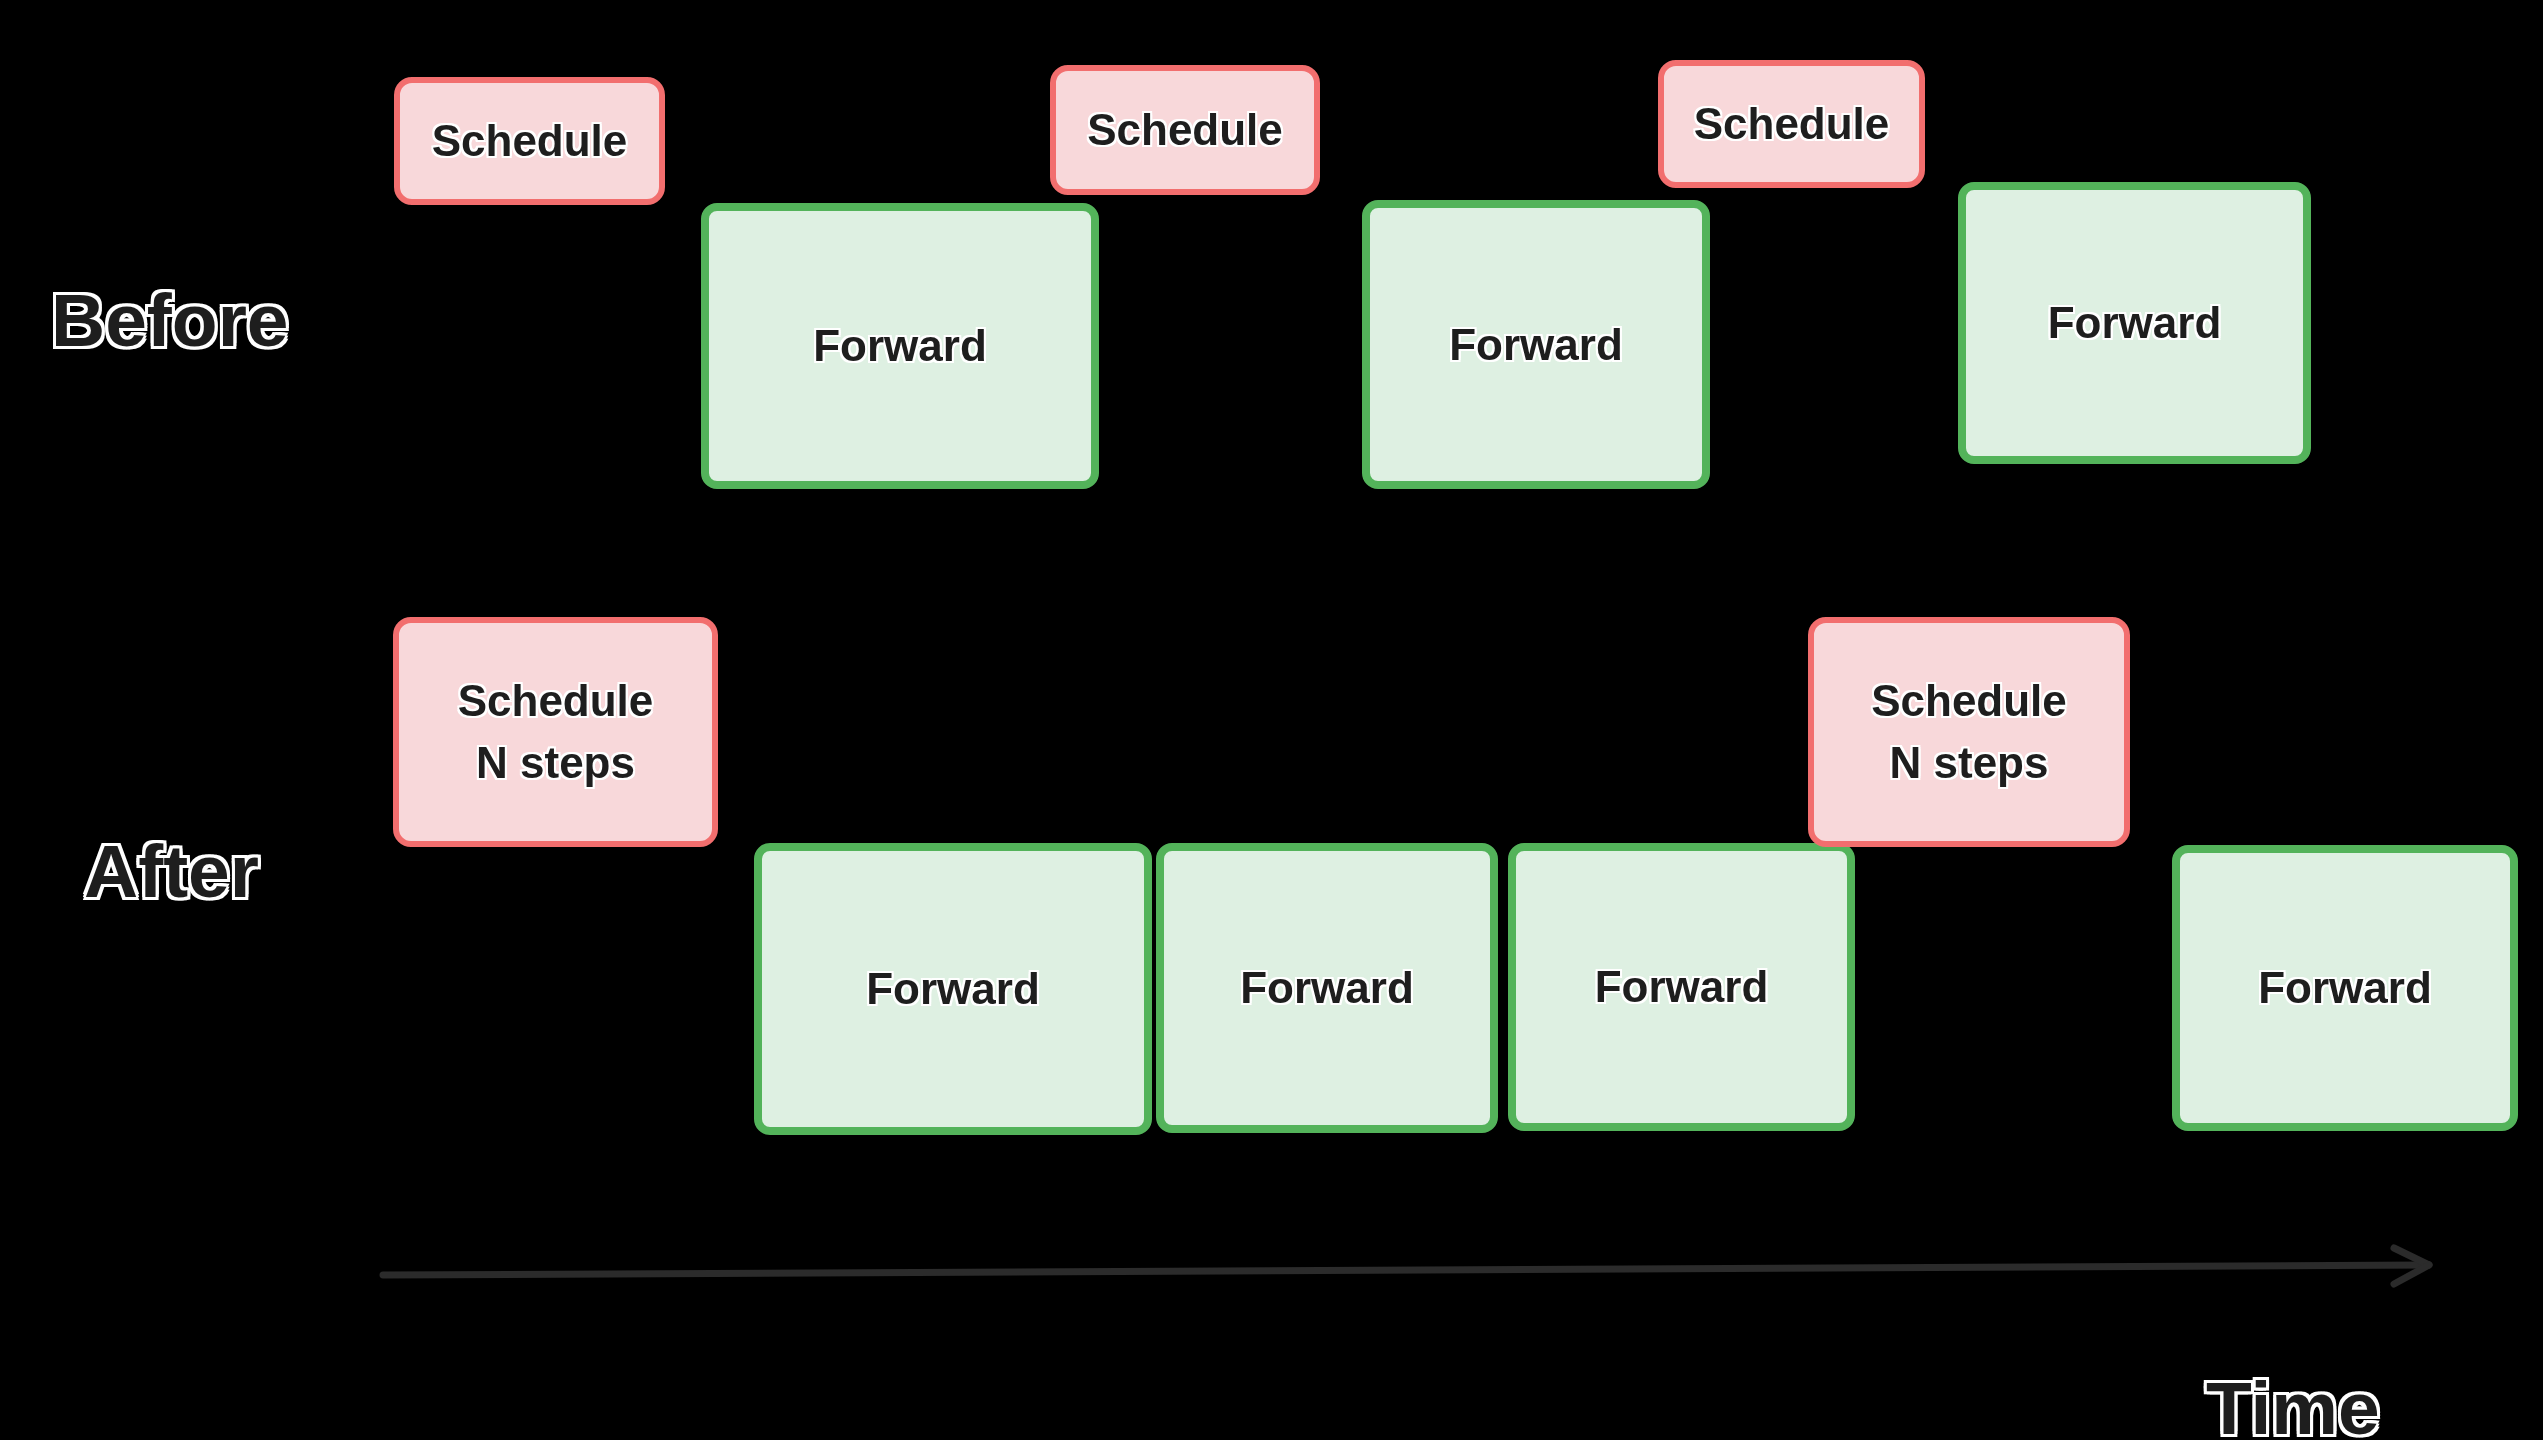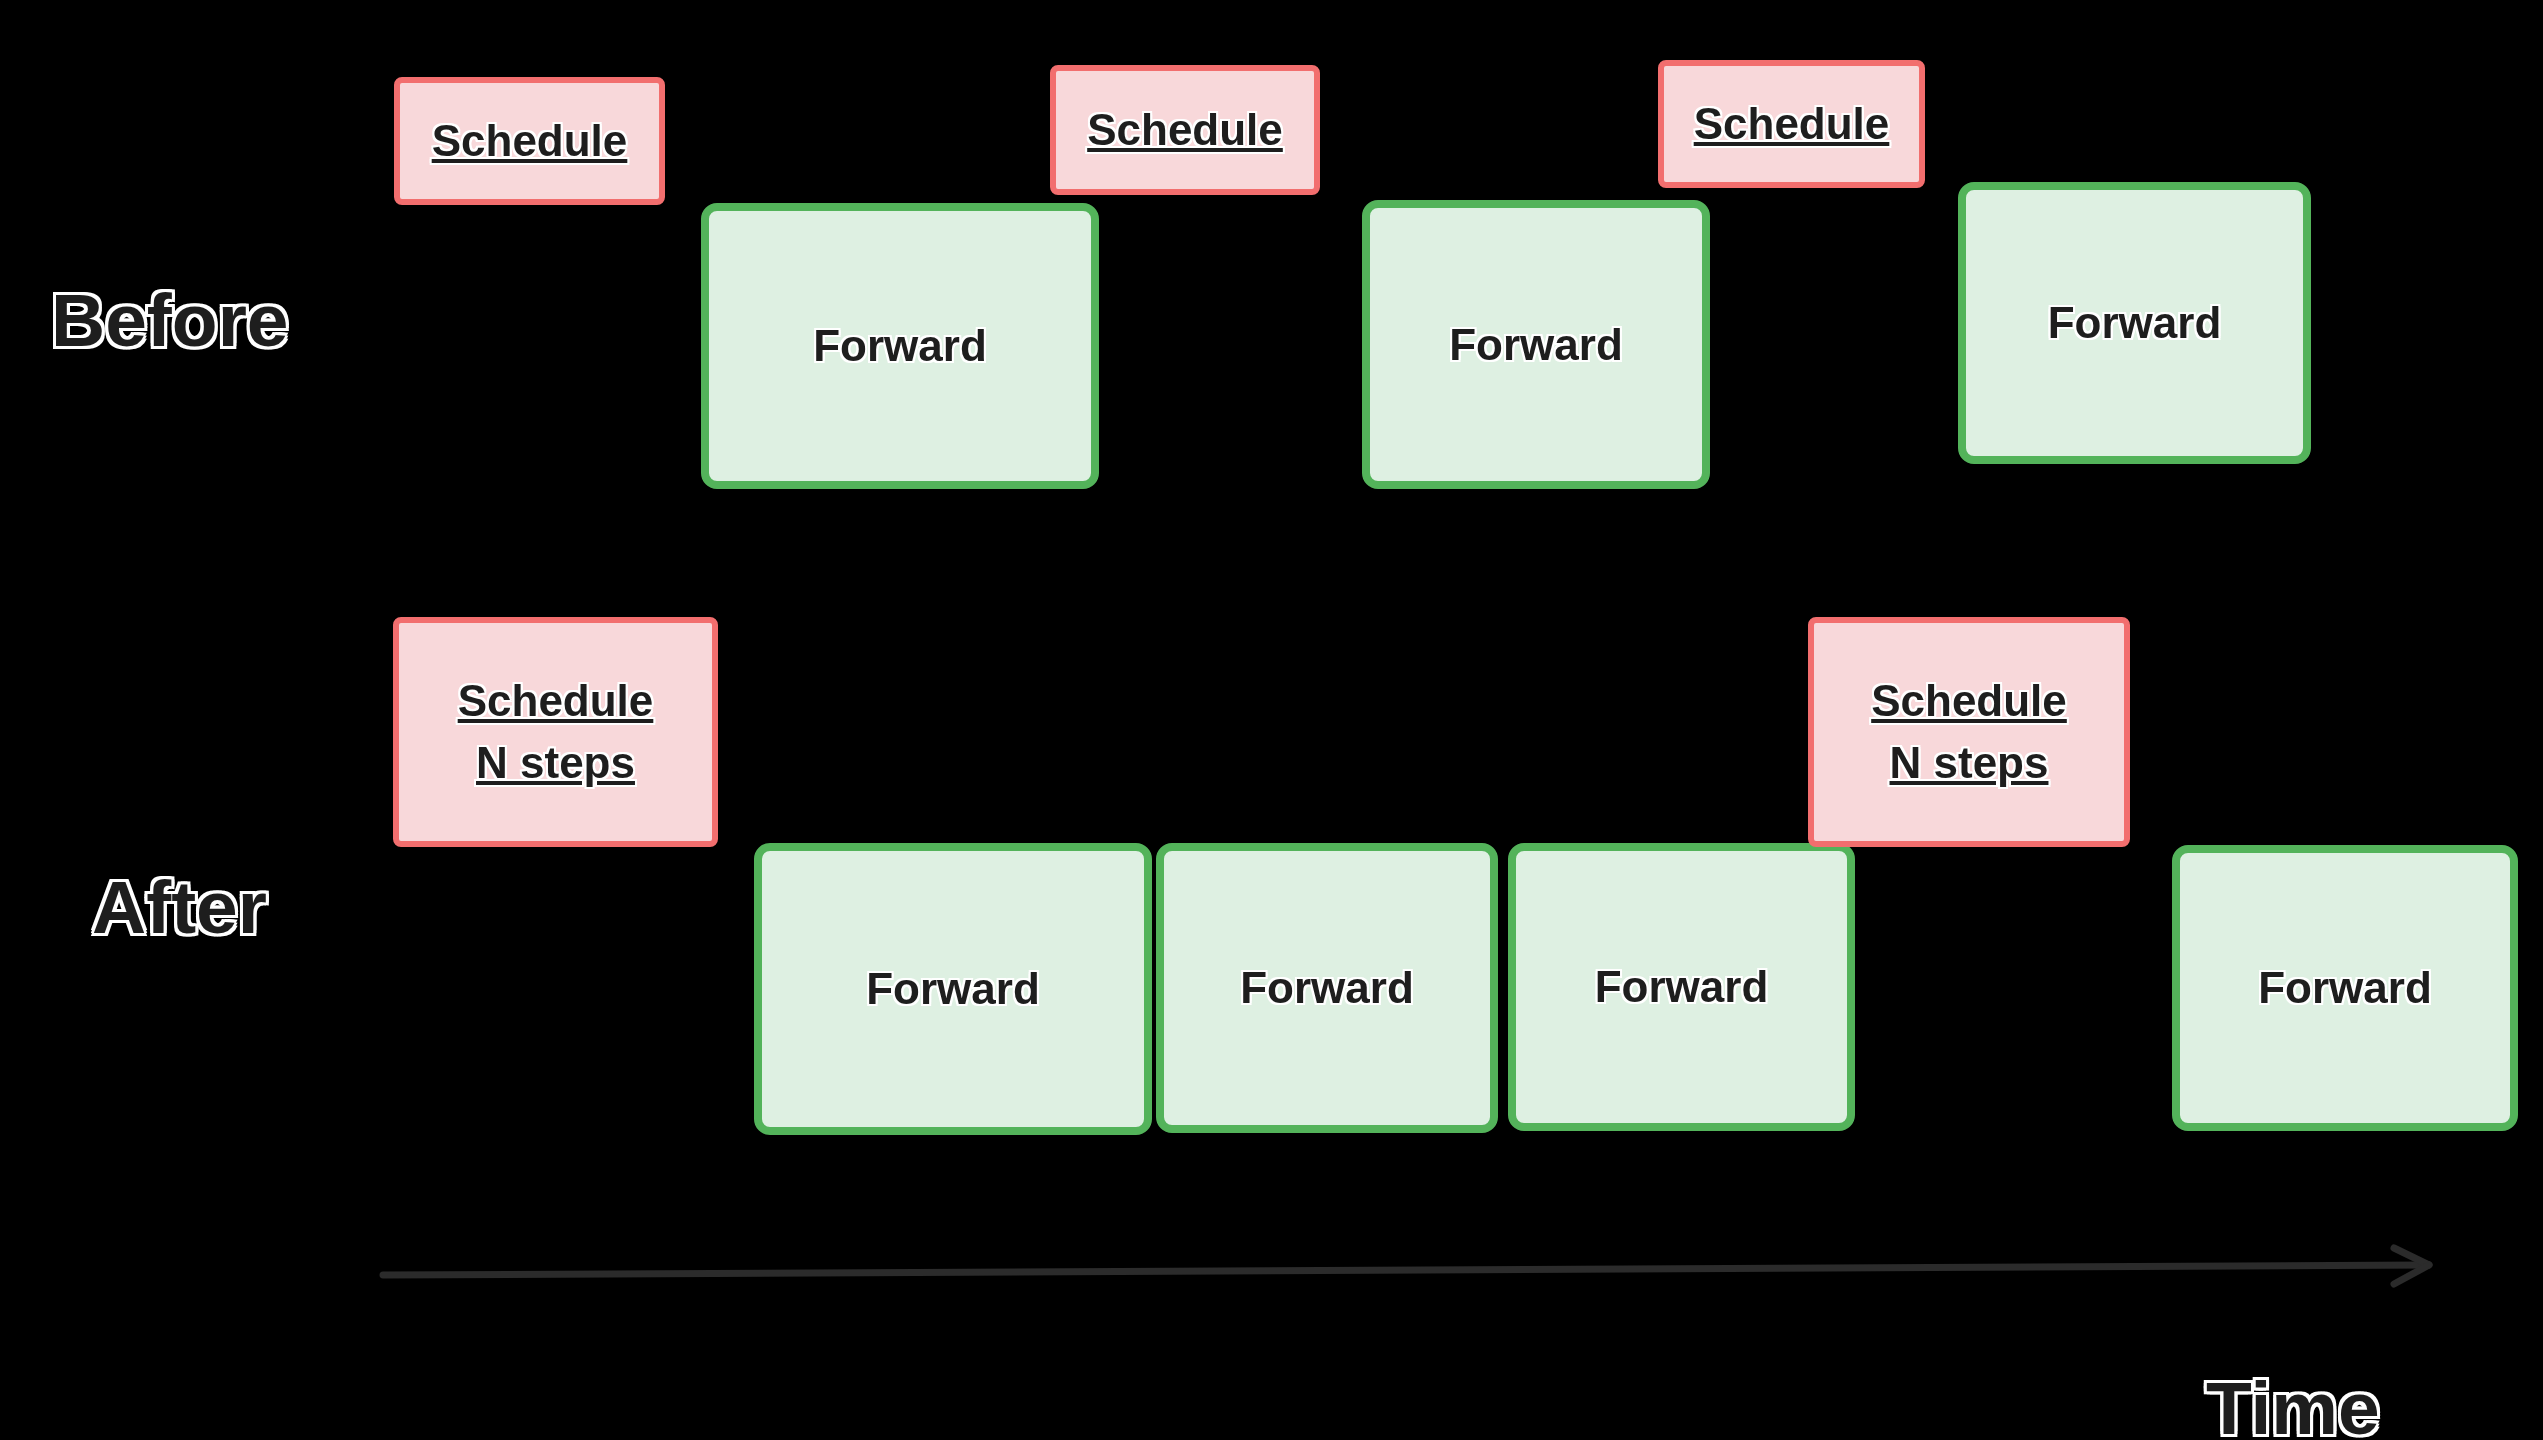--- a/index.html
+++ b/index.html
@@ -43,8 +43,7 @@
   .sched {
     background: var(--schedule_fill);
     border: 6px solid var(--schedule_border);
-    border-radius: 8px;
-    text-decoration: underline;
+    border-radius: 18px;
   }
   .fwd {
     background: var(--forward_fill);

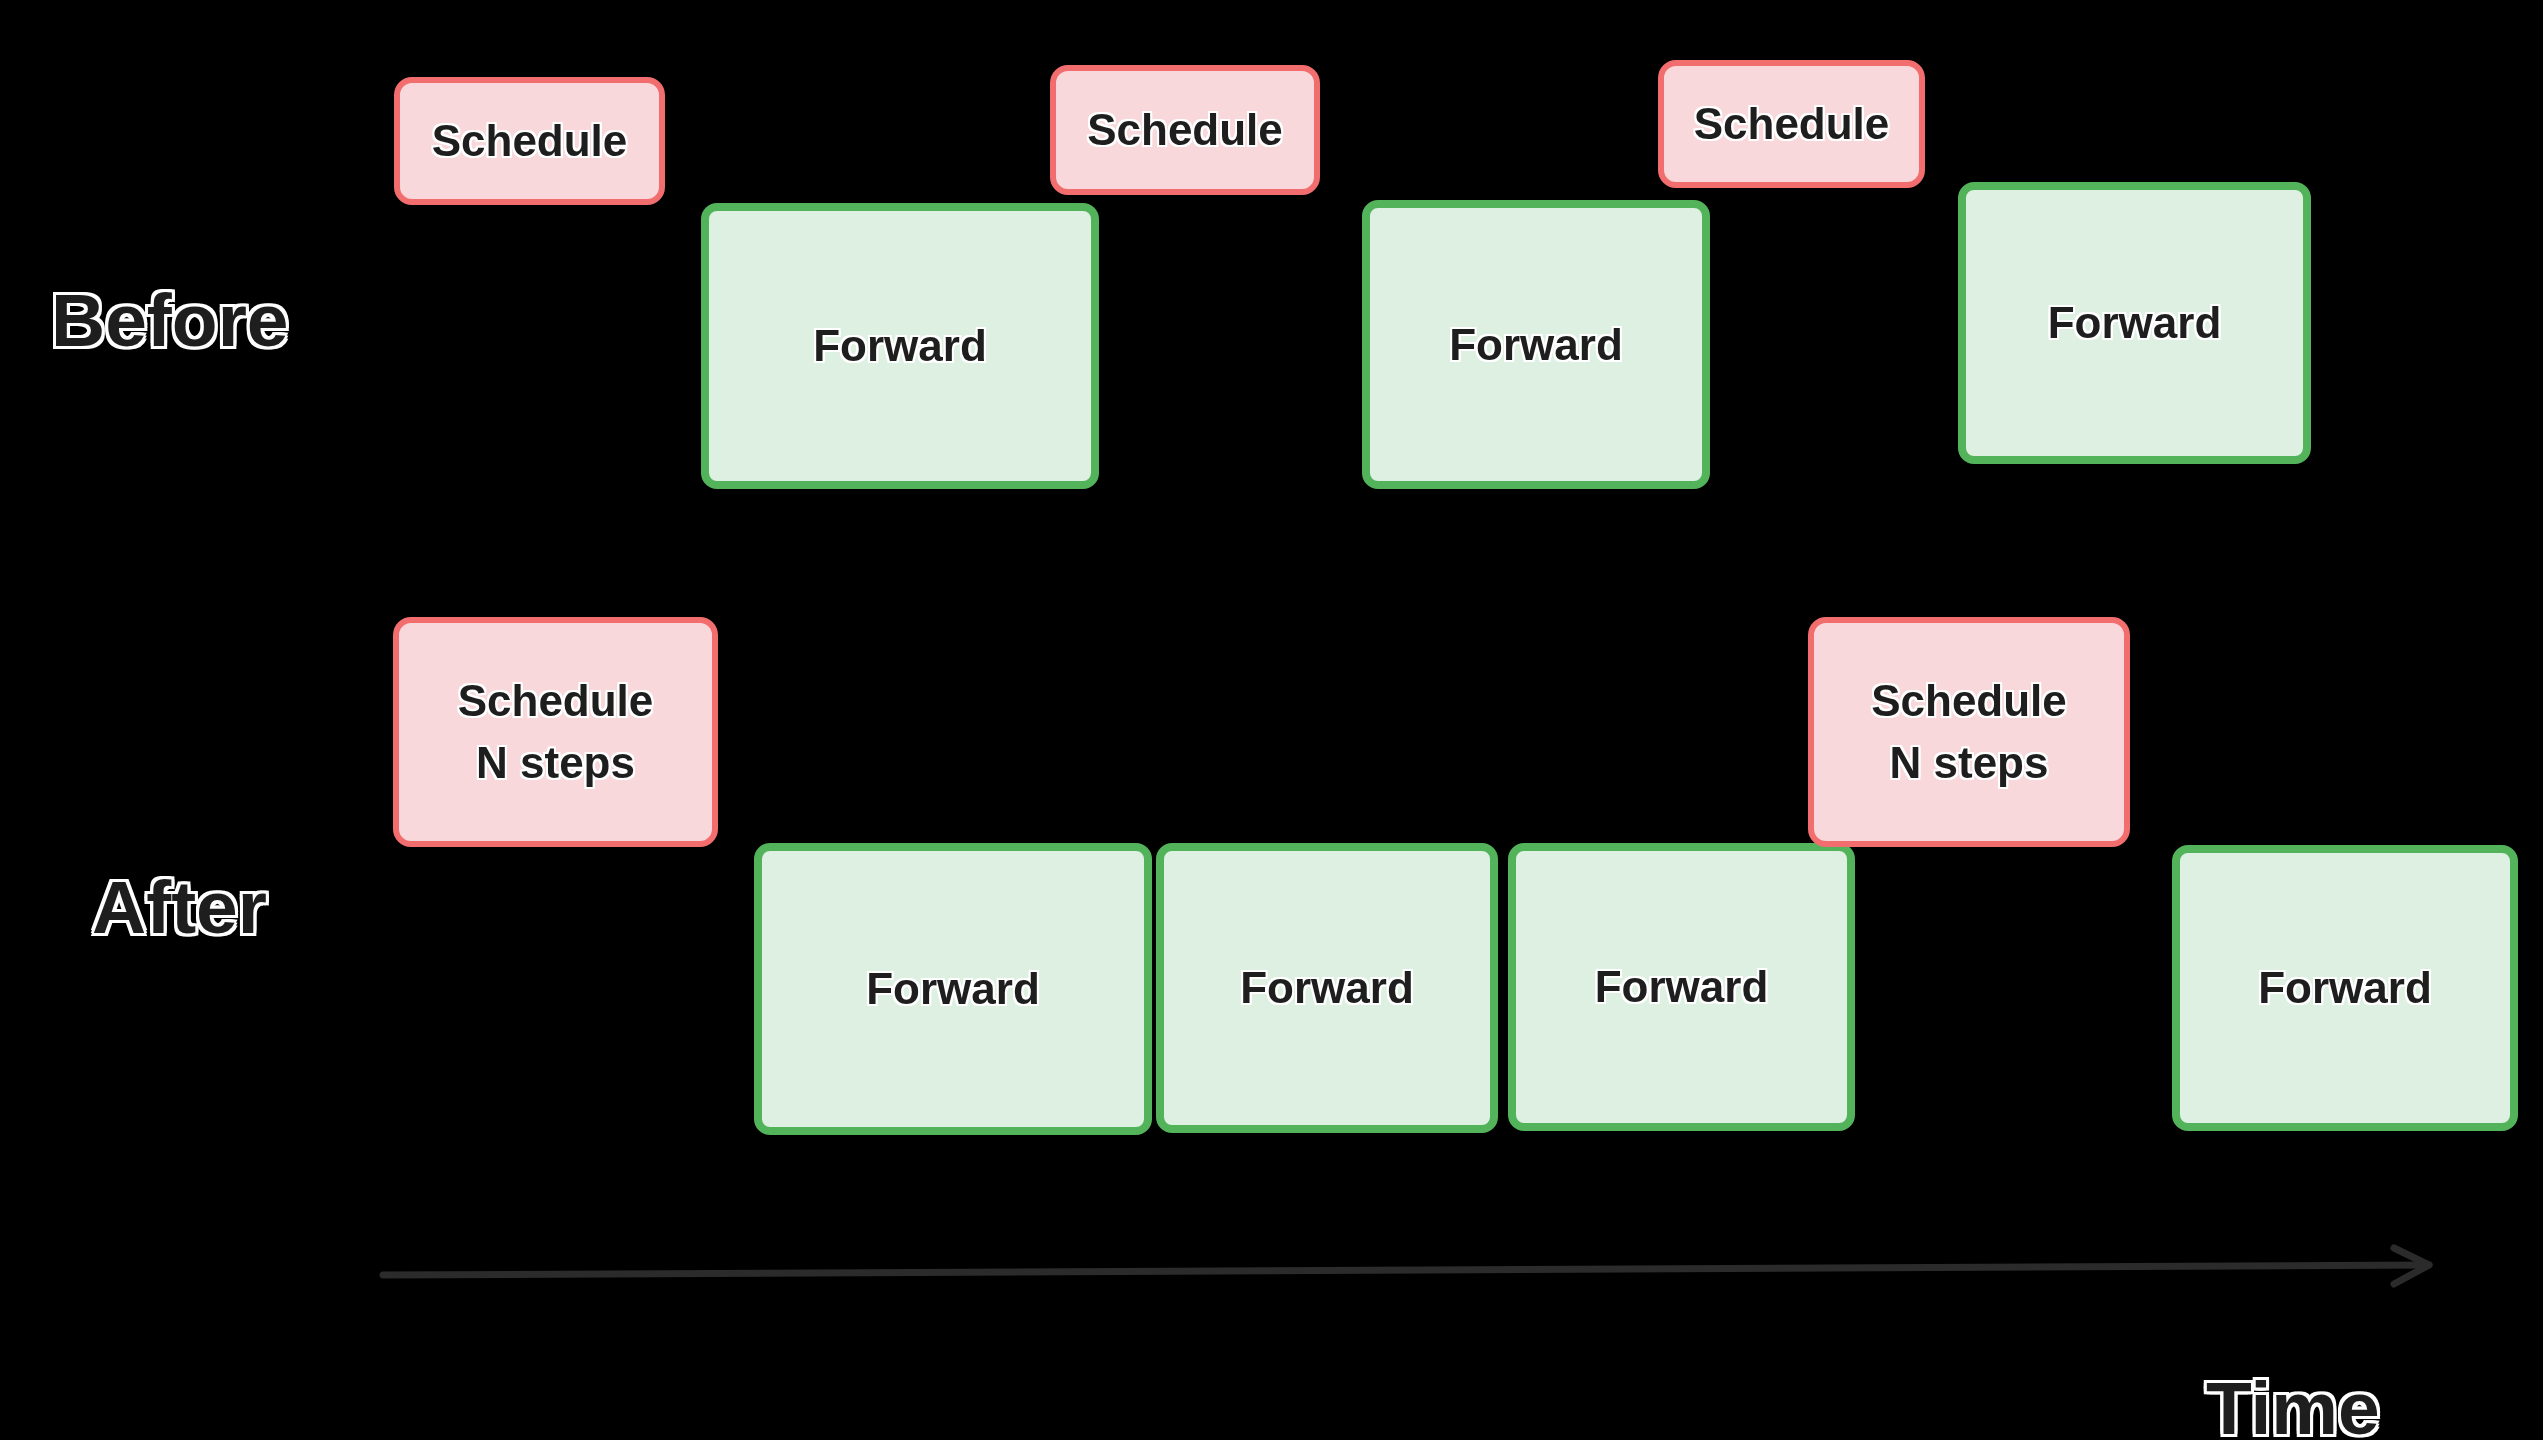--- a/index.html
+++ b/index.html
@@ -90,7 +90,7 @@
 
   <div class="box fwd" style="left:1918px; top:182px; width:353px; height:282px;">Forward</div>
 
-  <div class="rowlabel" style="left:84px; top:870px;margin-left:8px;">After</div>
+  <div class="rowlabel" style="left:84px; top:834px;">After</div>
 
   <div class="box sched" style="left:393px; top:617px; width:325px; height:230px;">
     <div>Schedule</div>

